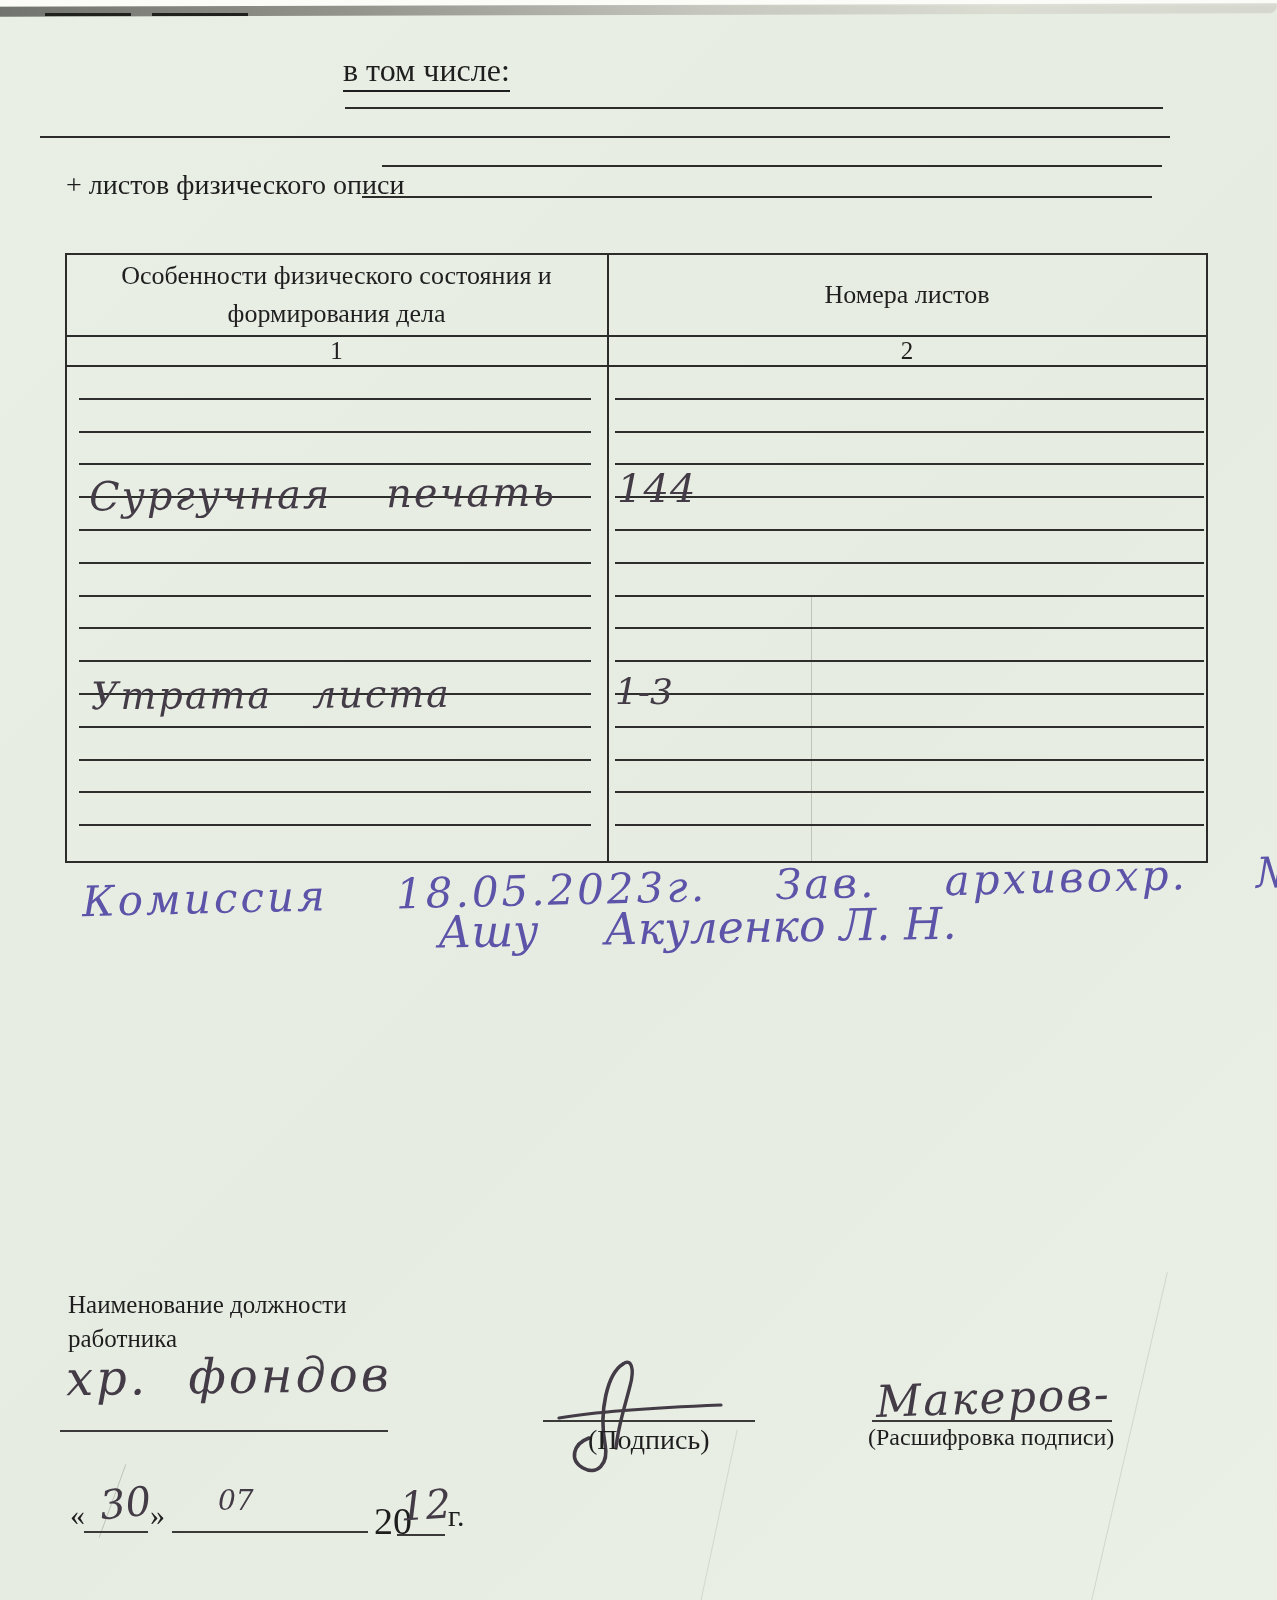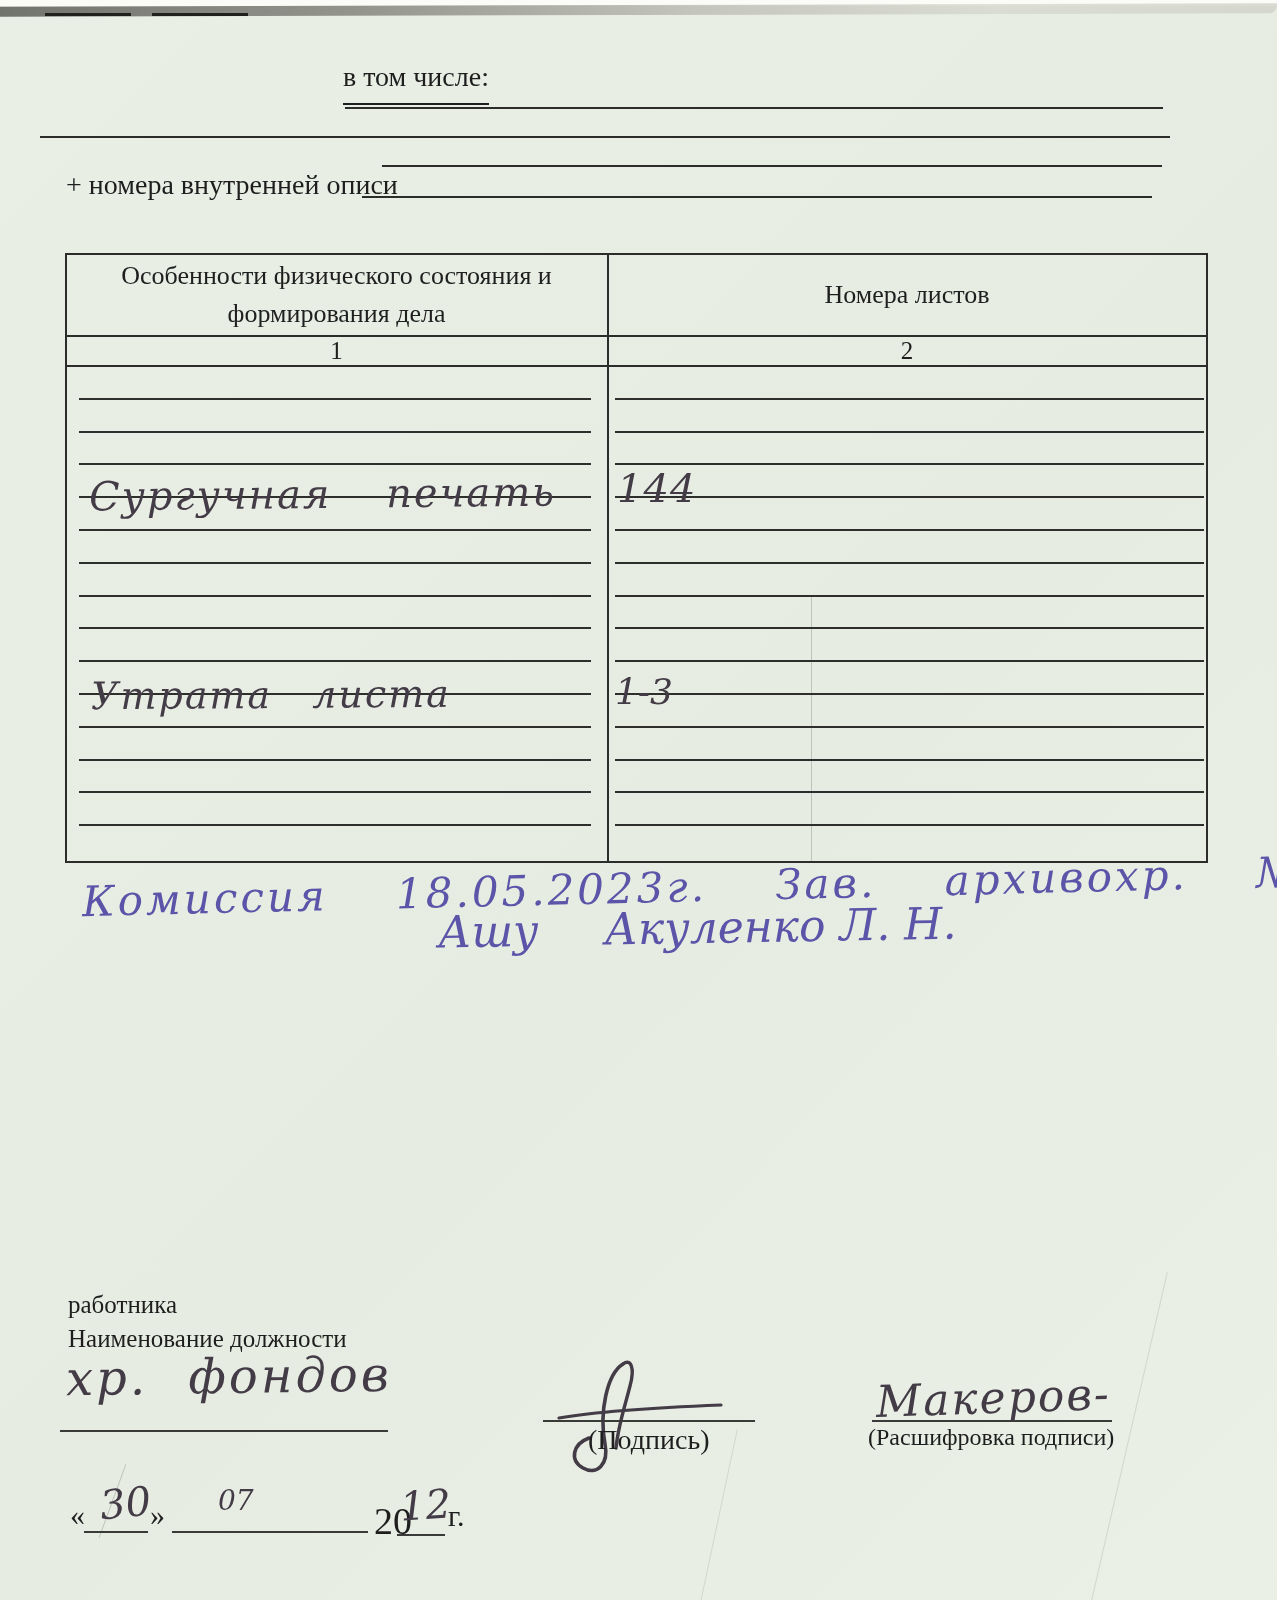--- a/index.html
+++ b/index.html
@@ -28,7 +28,7 @@
   .crease-d3{left:718px;top:1428px;height:180px;transform:rotate(12deg);opacity:.55;}
   
   .printed{position:absolute;font-family:"Liberation Serif",serif;color:#1e1e1e;}
-  .heading{left:343px;top:61px;font-size:28px;border-bottom:2px solid #1e1e1e;padding-bottom:10px;}
+  .heading{left:343px;top:52px;font-size:32px;border-bottom:2px solid #1e1e1e;padding-bottom:1px;}
   .lbl1{left:66px;top:80px;font-size:28px;}
   .lbl2{left:66px;top:139px;font-size:28px;}
   .lbl3{left:66px;top:169px;font-size:28px;}

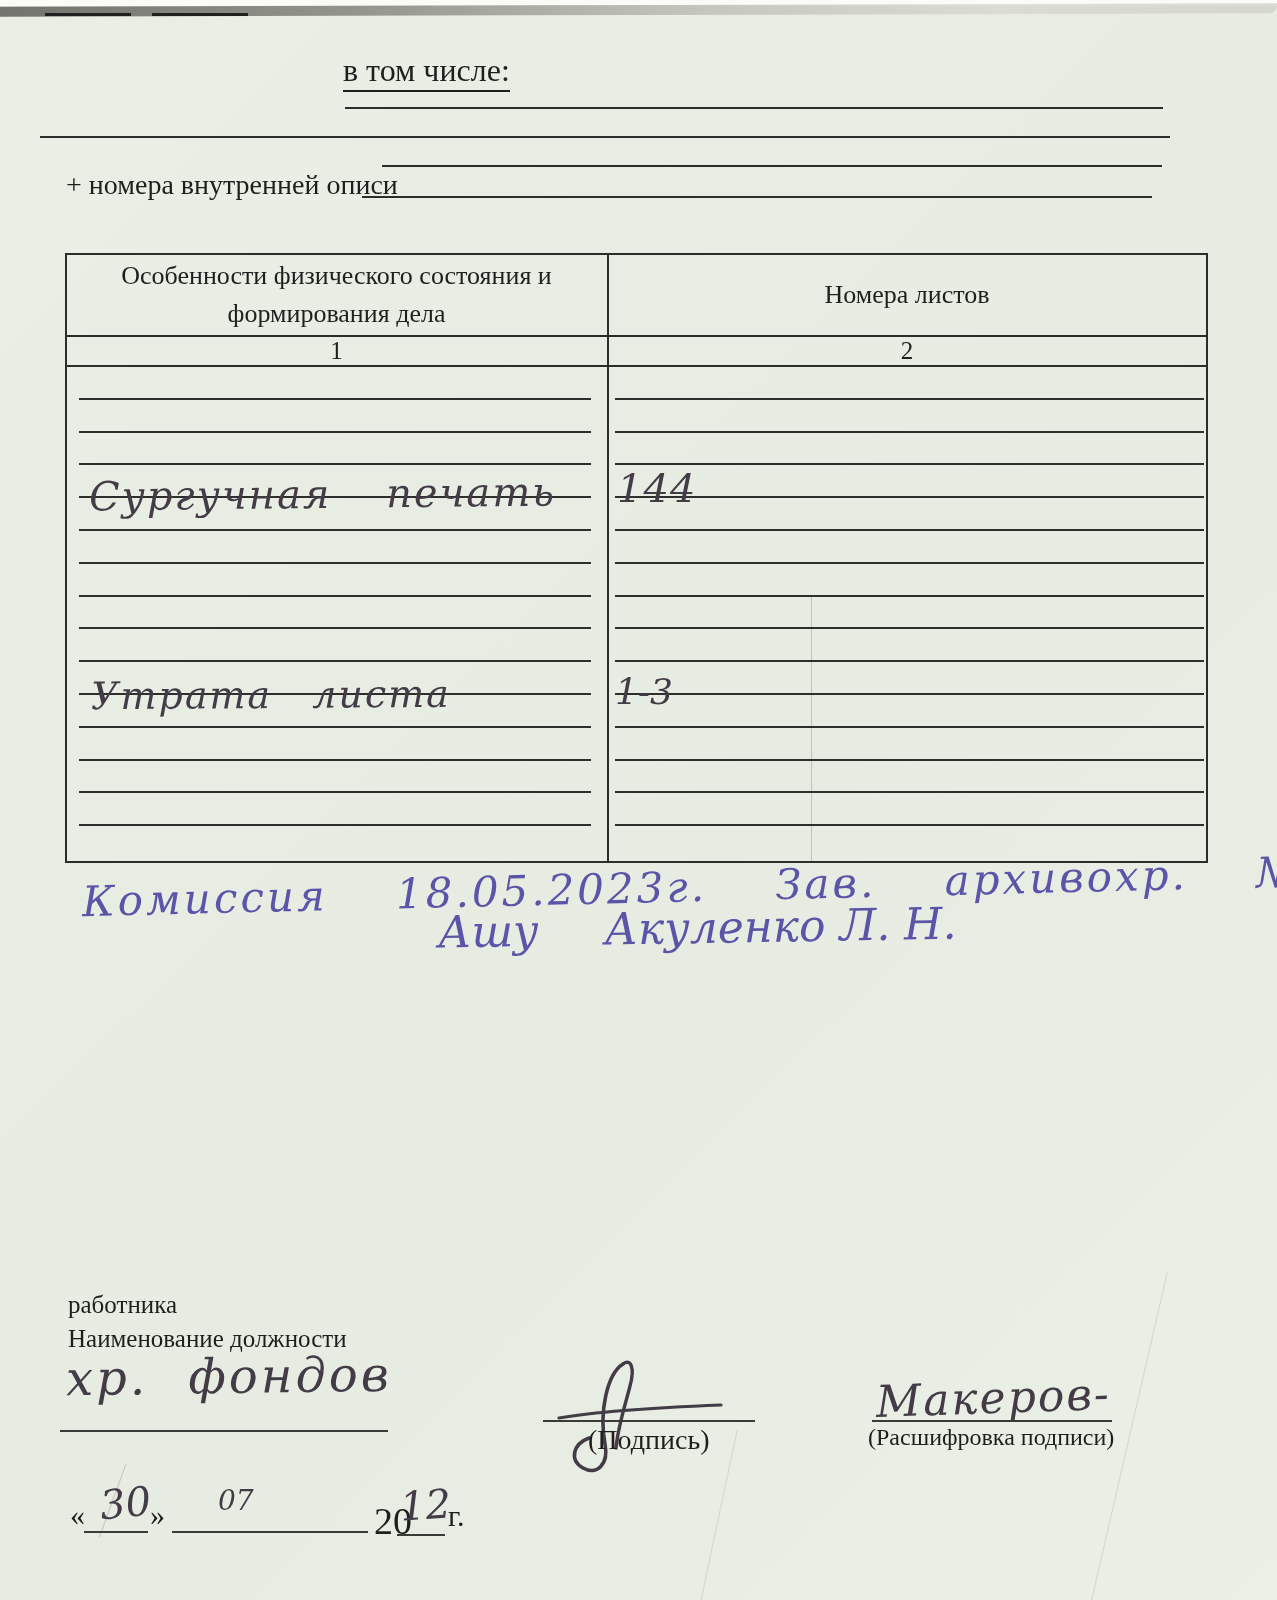--- a/index.html
+++ b/index.html
@@ -101,7 +101,7 @@
   <div class="rule rule-a"></div>
   <div class="rule rule-b"></div>
   <div class="rule rule-c"></div>
-  <div class="printed lbl3">+ номера внутренней описи</div>
+  <div class="printed lbl3">+ листов физического описи</div>
   <div class="rule rule-d"></div>
 
   <div class="tbl">

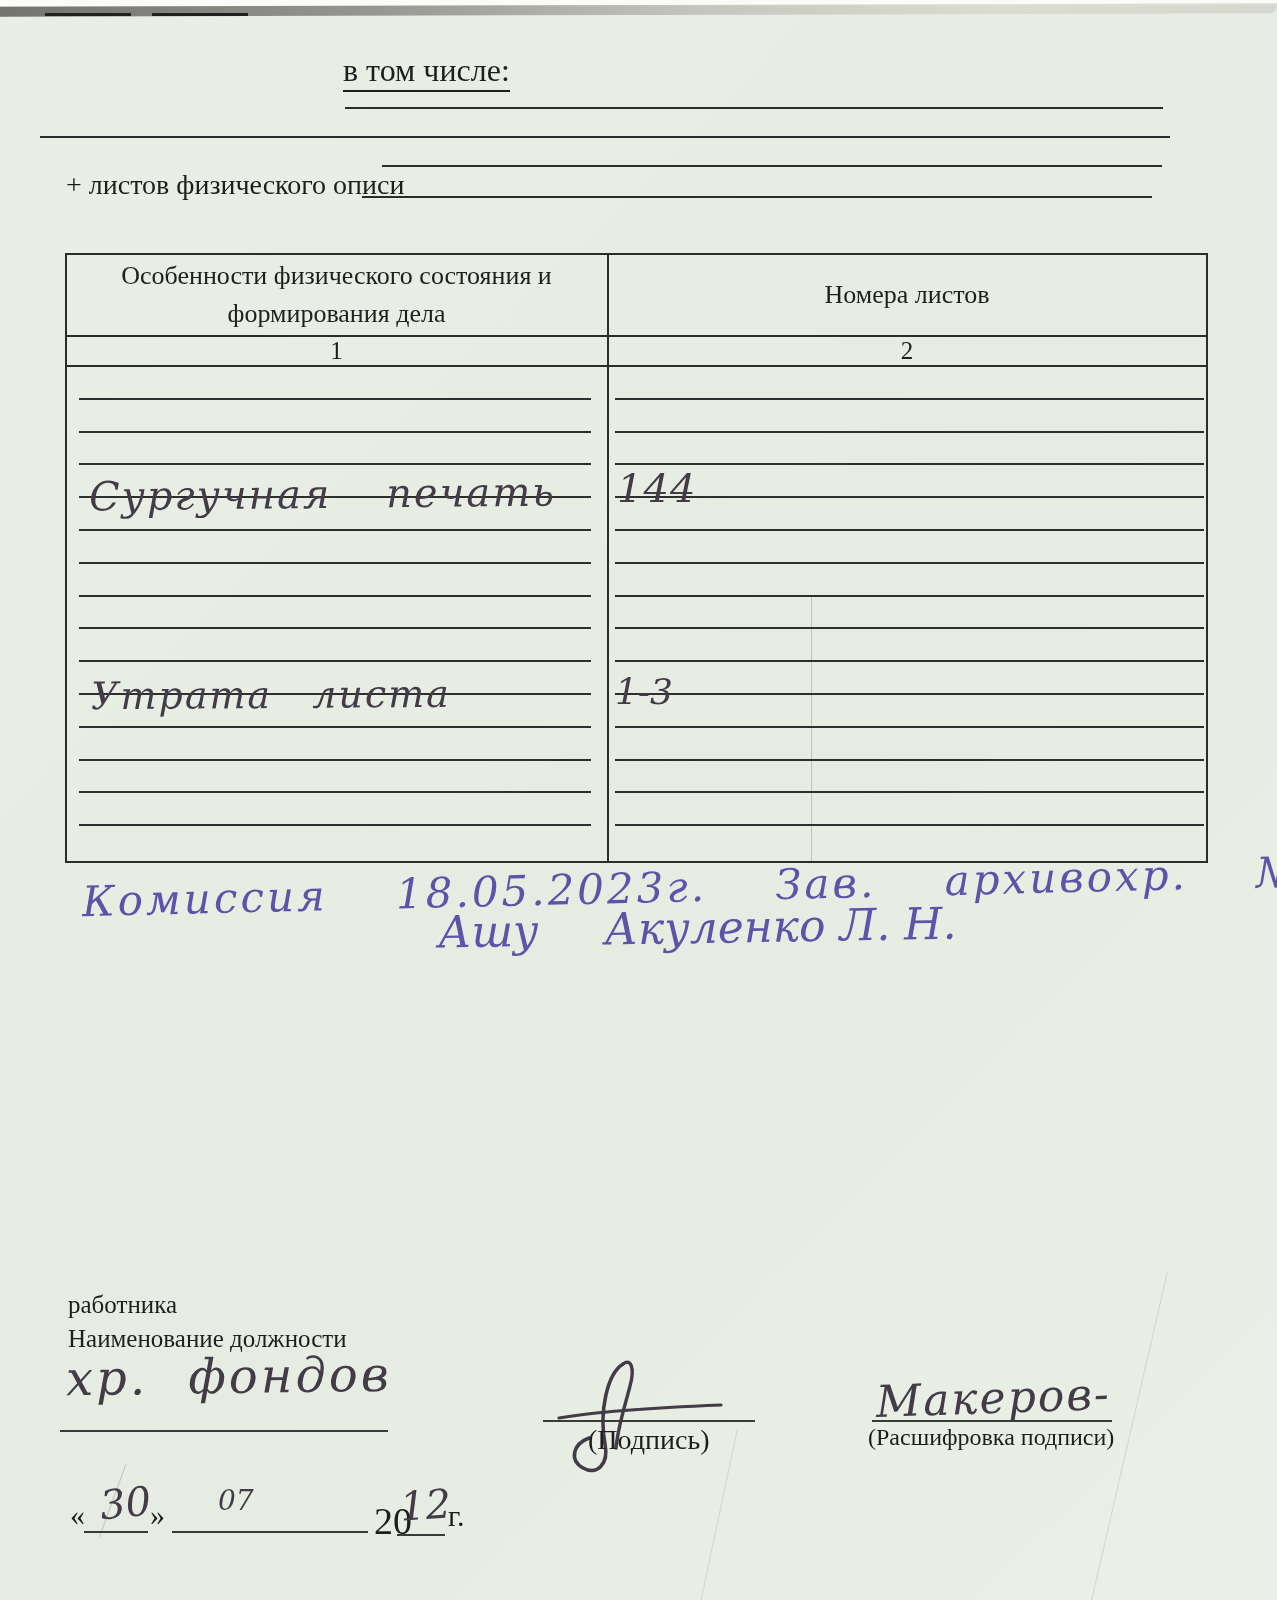--- a/index.html
+++ b/index.html
@@ -140,8 +140,8 @@
   </div>
 
   <div class="printed pos-label">
+    <div>Наименование должности</div>
     <div>работника</div>
-    <div>Наименование должности</div>
   </div>
   <div class="hw ink-black hw-position">хр. фондов</div>
   <div class="rule ink-line u-pos"></div>

